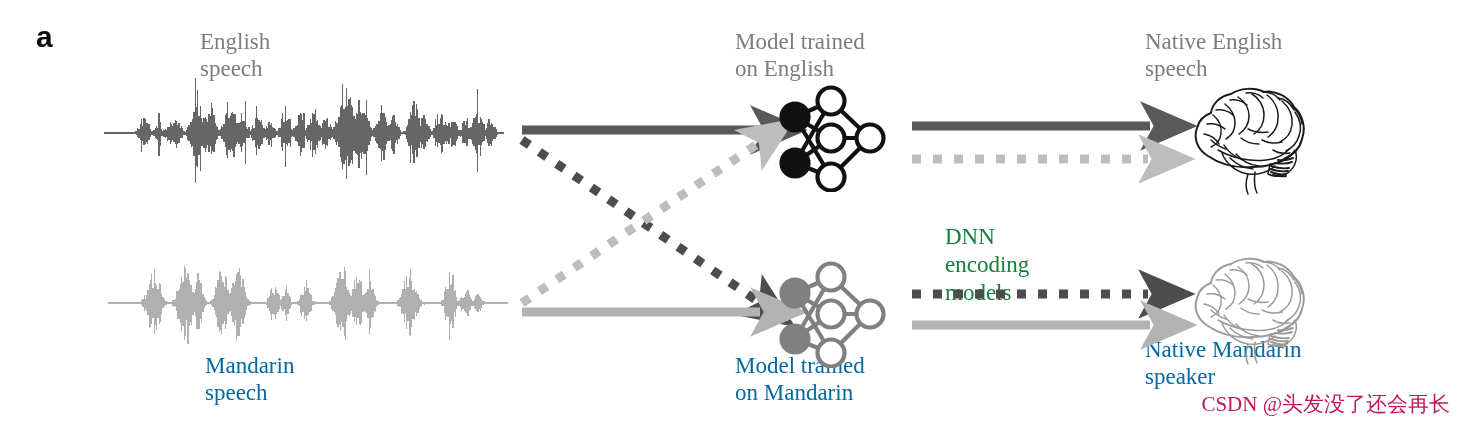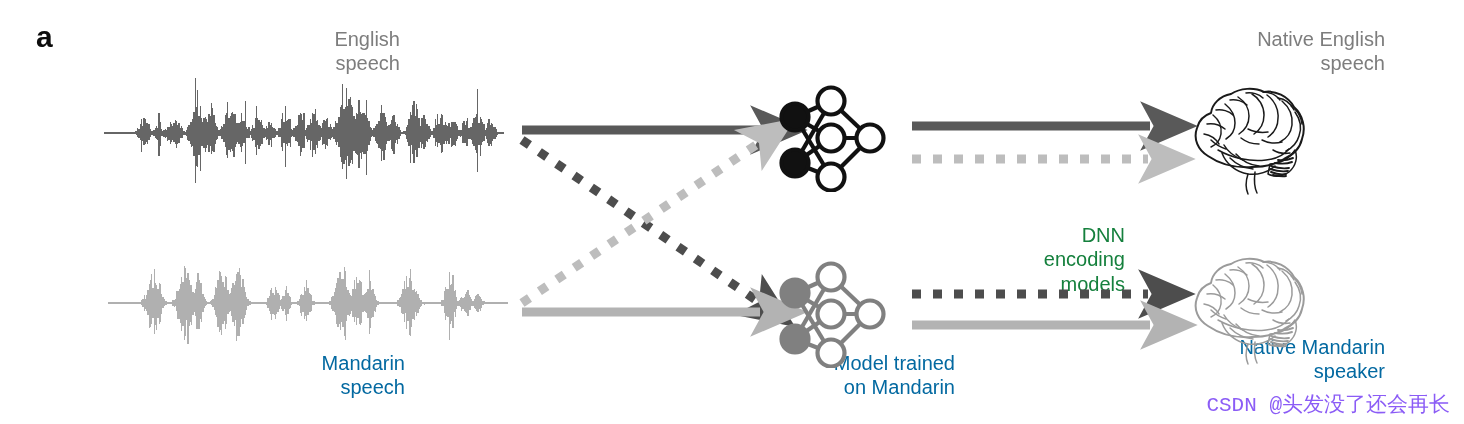--- a/index.html
+++ b/index.html
@@ -19,7 +19,7 @@
 
   
   .lbl{
-    text-align:right;line-height:1.18;font-size:20px;white-space:pre-line;
+    text-align:left;line-height:1.18;font-size:23px;white-space:pre-line;font-family:Liberation Serif, serif;
   }
   .lbl-dark{color:#7d7d7d;}
   .lbl-light{color:#0369a1;}

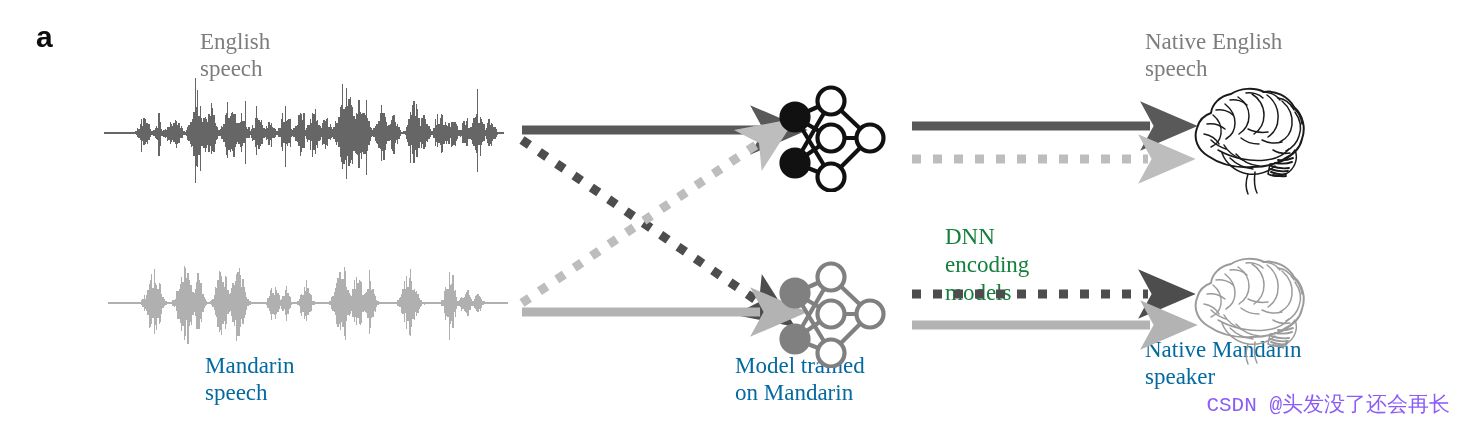--- a/index.html
+++ b/index.html
@@ -82,6 +82,8 @@
 speech</div>
   <div class="abs lbl lbl-light" id="label-mandarin-speech">Mandarin
 speech</div>
+  <div class="abs lbl lbl-dark" id="label-model-english">Model trained
+on English</div>
   <div class="abs lbl lbl-light" id="label-model-mandarin">Model trained
 on Mandarin</div>
   <div class="abs lbl lbl-dark" id="label-native-english">Native English

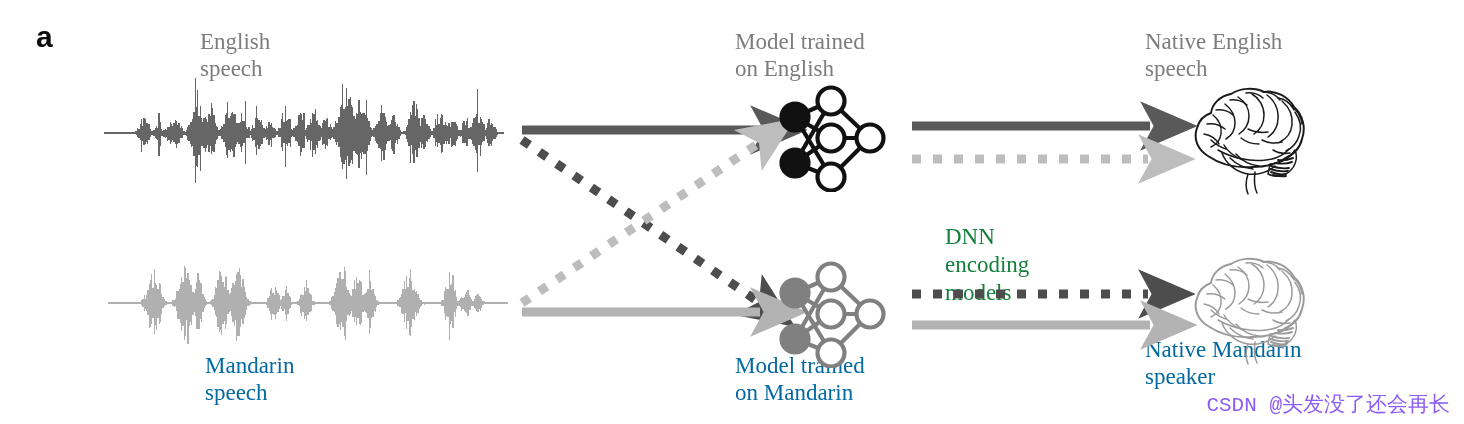--- a/index.html
+++ b/index.html
@@ -51,8 +51,8 @@
 
   
   #watermark{
-    right:14px;bottom:6px;font-size:21px;color:#8b5cf6;
-    font-family:Liberation Mono, monospace;white-space:nowrap;margin-left:8px;
+    right:14px;bottom:6px;font-size:21px;color:#be185d;
+    font-family:Liberation Serif, serif;white-space:nowrap;margin-left:8px;
   }
 </style>
 </head>

